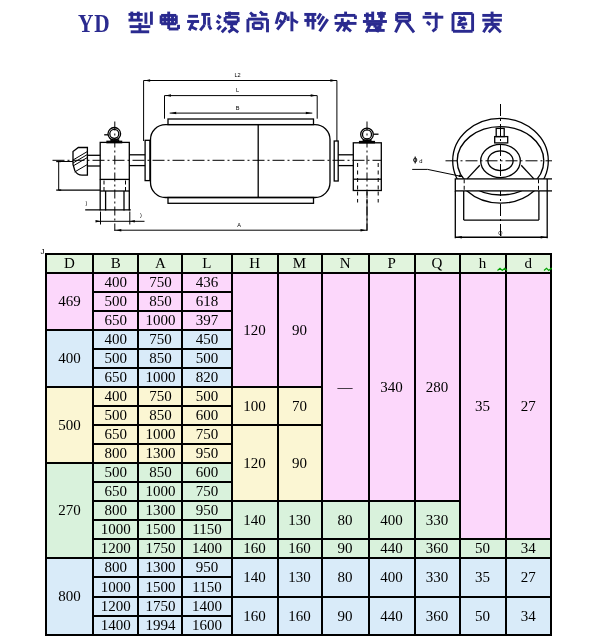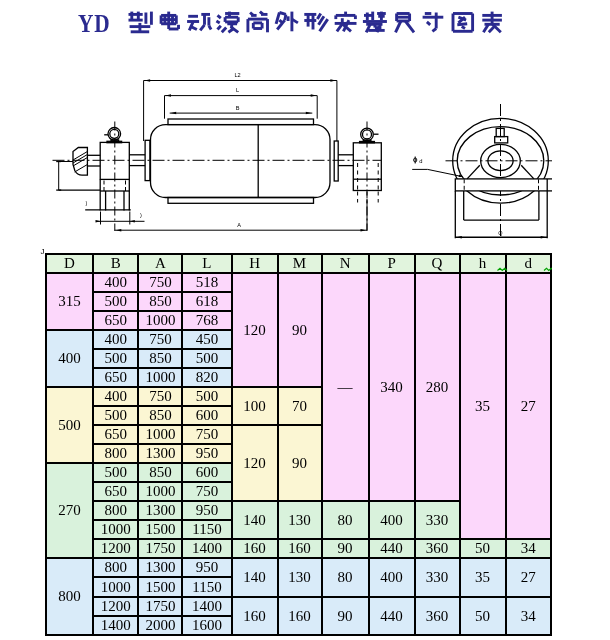--- a/index.html
+++ b/index.html
@@ -294,7 +294,7 @@
           <td rowspan="3" class="pk">315</td>
           <td class="pk lb">400</td>
           <td class="pk">750</td>
-          <td class="pk">518</td>
+          <td class="pk">436</td>
           <td rowspan="6" class="pk">120</td>
           <td rowspan="6" class="pk">90</td>
           <td rowspan="12" class="pk">—</td>

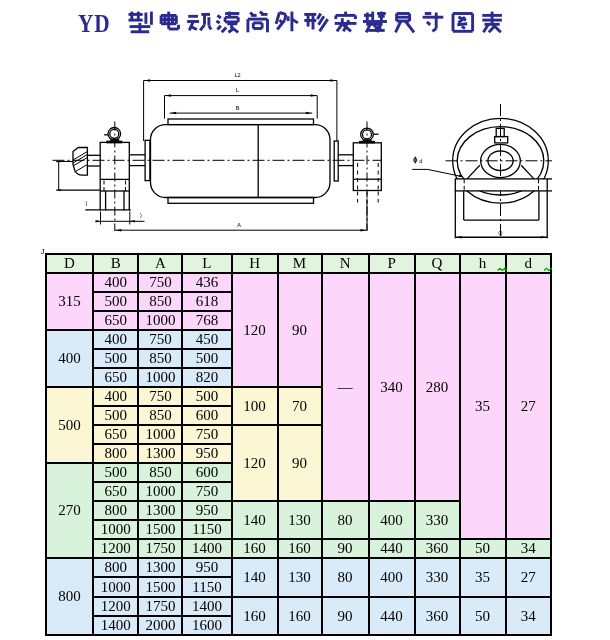--- a/index.html
+++ b/index.html
@@ -291,7 +291,7 @@
           <td><span class="wv">d</span></td>
         </tr>
 <tr>
-          <td rowspan="3" class="pk">315</td>
+          <td rowspan="3" class="pk">469</td>
           <td class="pk lb">400</td>
           <td class="pk">750</td>
           <td class="pk">436</td>

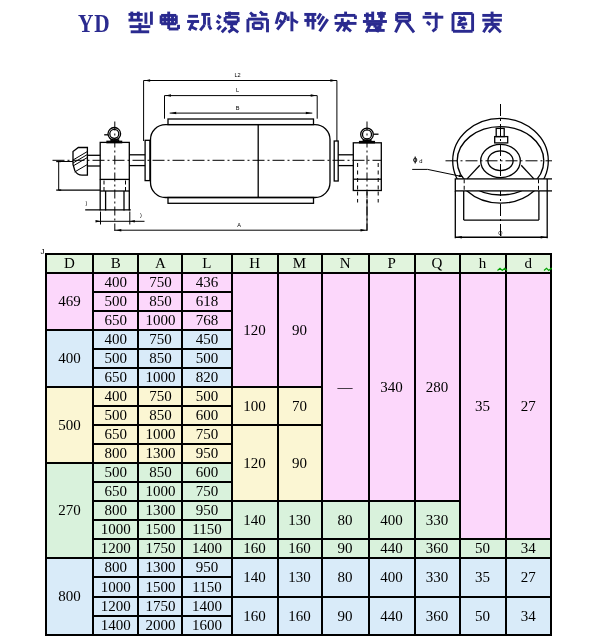--- a/index.html
+++ b/index.html
@@ -311,7 +311,7 @@
 <tr>
           <td class="pk lb">650</td>
           <td class="pk">1000</td>
-          <td class="pk">768</td>
+          <td class="pk">397</td>
         </tr>
 <tr class="g">
           <td rowspan="3" class="bu">400</td>

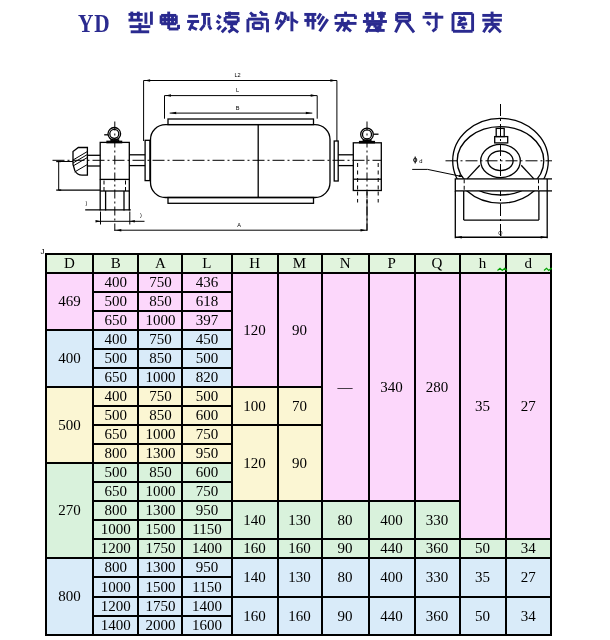--- a/index.html
+++ b/index.html
@@ -424,7 +424,7 @@
         </tr>
 <tr>
           <td class="bu lb">1400</td>
-          <td class="bu">2000</td>
+          <td class="bu">1994</td>
           <td class="bu">1600</td>
         </tr>
 </tbody>

